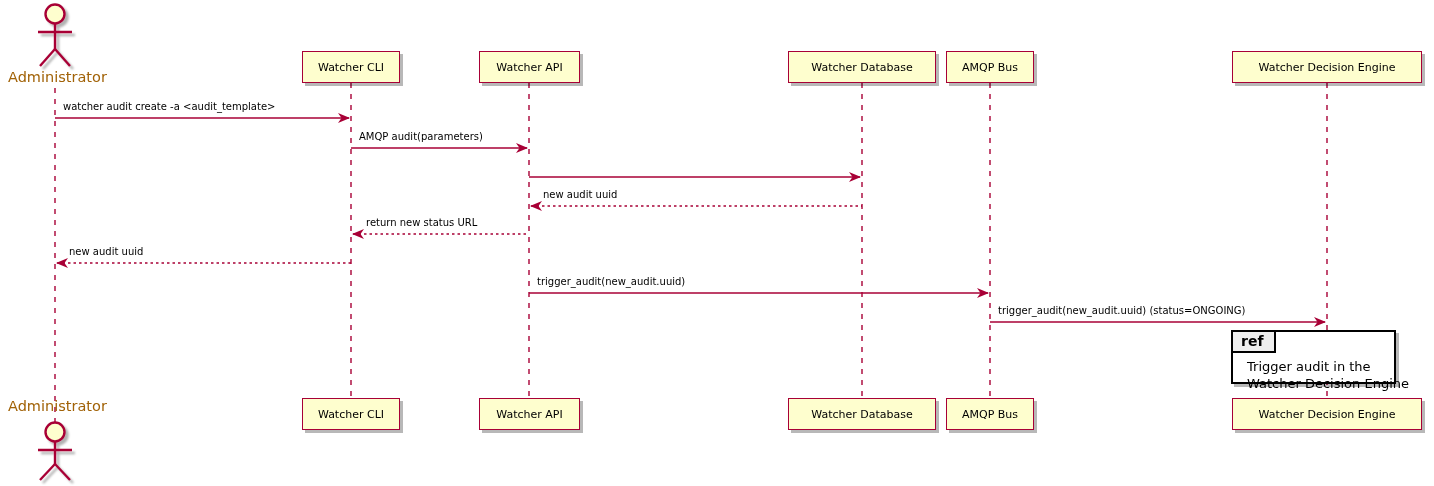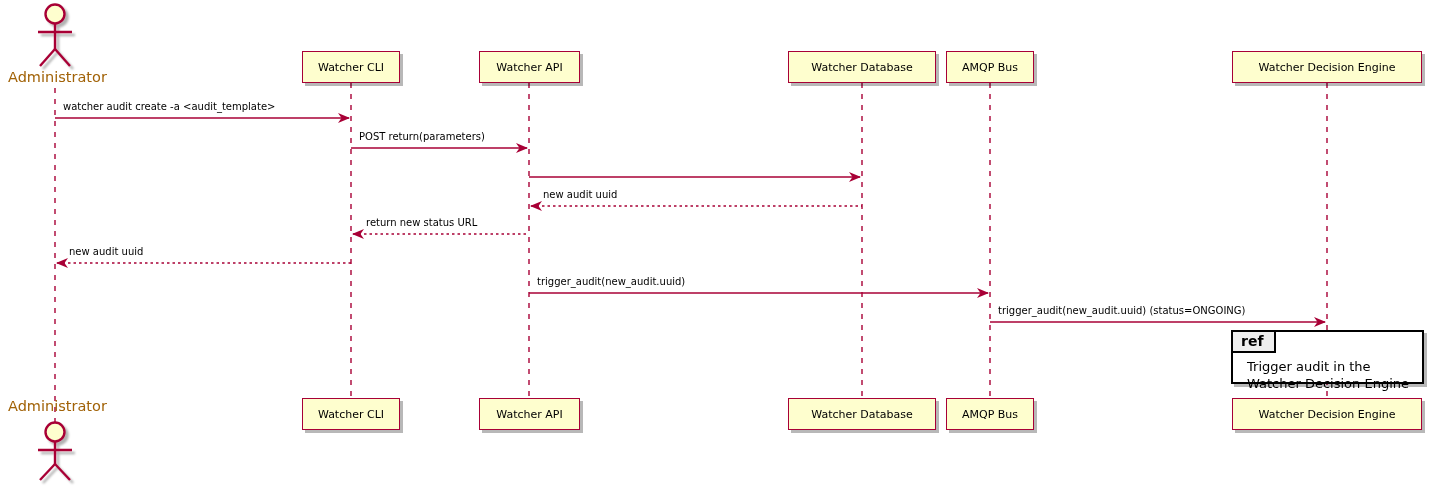--- a/index.html
+++ b/index.html
@@ -127,7 +127,7 @@
   </div>
 
   <div class="msg-label" style="left:63px;top:101px;">watcher audit create -a &lt;audit_template&gt;</div>
-  <div class="msg-label" style="left:359px;top:131px;">POST return(parameters)</div>
+  <div class="msg-label" style="left:359px;top:131px;">AMQP audit(parameters)</div>
   <div class="msg-label" style="left:543px;top:189px;">new audit uuid</div>
   <div class="msg-label" style="left:366px;top:217px;">return new status URL</div>
   <div class="msg-label" style="left:69px;top:246px;">new audit uuid</div>

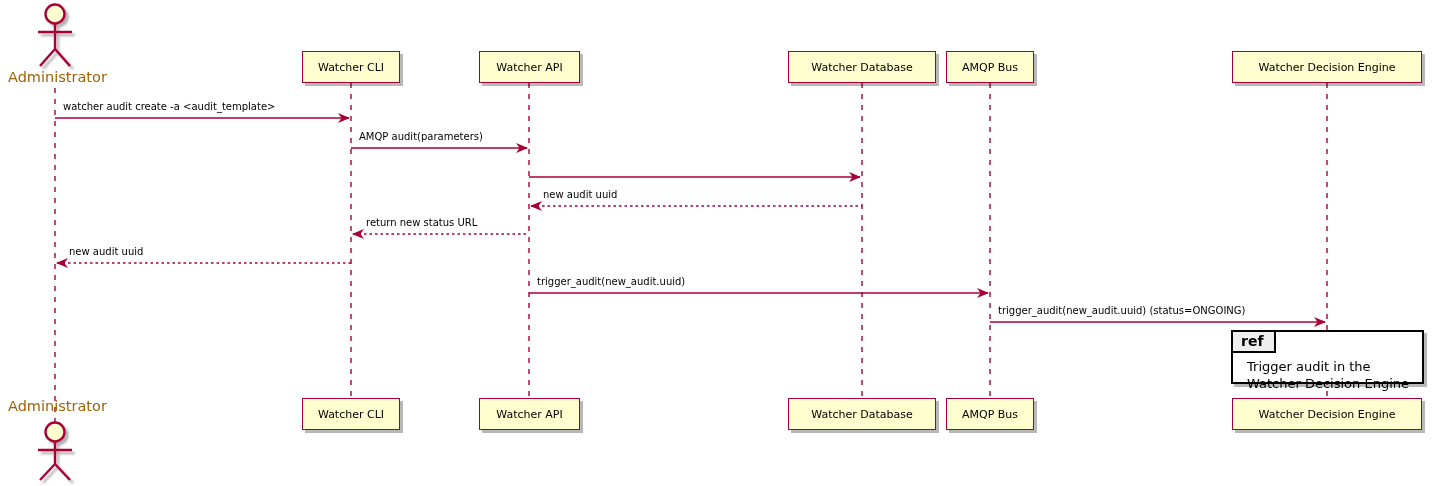--- a/index.html
+++ b/index.html
@@ -134,7 +134,7 @@
   <div class="msg-label" style="left:998px;top:305px;">trigger_audit(new_audit.uuid) (status=ONGOING)</div>
   <div class="msg-label" style="left:537px;top:276px;">trigger_audit(new_audit.uuid)</div>
 
-  <div class="ref-frame" style="left:1231px;top:330px;width:193px;height:54px;">
+  <div class="ref-frame" style="left:1231px;top:330px;width:165px;height:54px;">
     <div class="ref-tab">ref</div>
     <div class="ref-body">Trigger audit in the
 Watcher Decision Engine</div>

